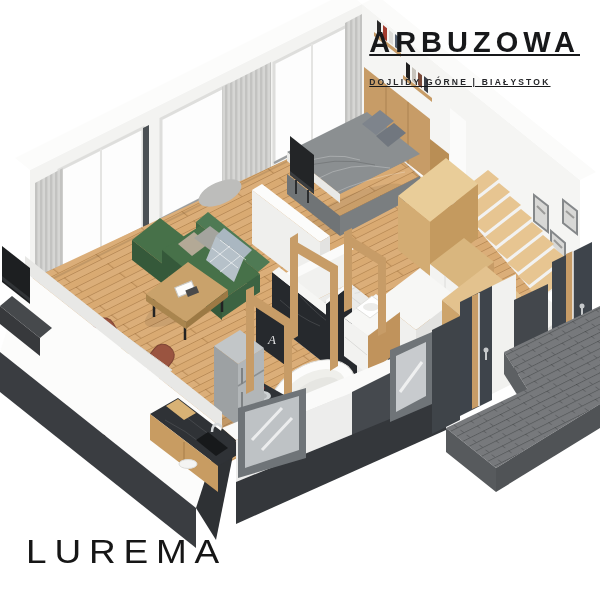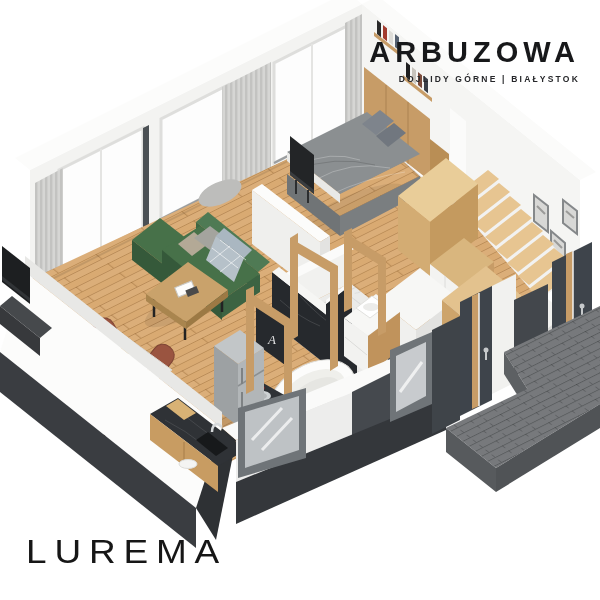--- a/index.html
+++ b/index.html
@@ -5,7 +5,7 @@
   html,body{margin:0;padding:0;background:#fff;width:600px;height:600px;overflow:hidden;}
   #stage{position:relative;width:600px;height:600px;font-family:"Liberation Sans",sans-serif;}
   #render{position:absolute;left:0;top:0;}
-  .brand{position:absolute;top:38px;right:20px;text-align:right;color:#17181a;}
+  .brand{position:absolute;top:28px;right:20px;text-align:left;color:#17181a;text-decoration:underline;}
   .brand .title{font-size:29px;font-weight:800;letter-spacing:5px;line-height:1;white-space:nowrap;}
   .brand .subtitle{margin-top:7px;font-size:8.5px;font-weight:700;letter-spacing:2.2px;color:#26272a;white-space:nowrap;}
   .studio{position:absolute;left:26px;top:533px;font-size:33px;font-weight:200;letter-spacing:7px;color:#161616;transform:scaleX(1.12);transform-origin:left center;white-space:nowrap;}

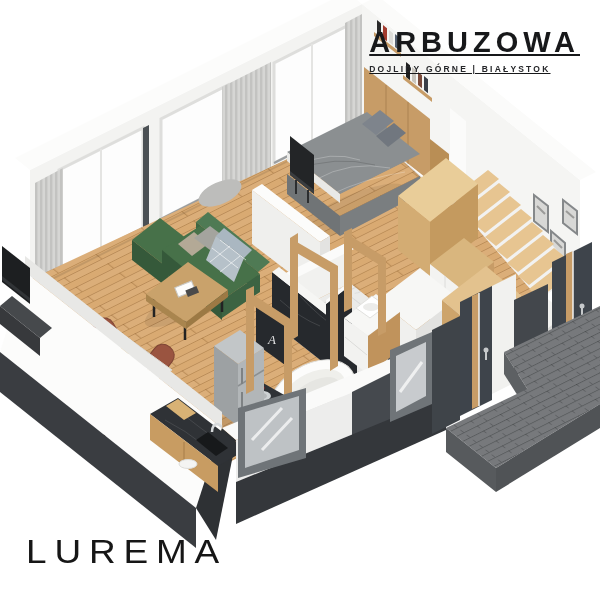--- a/index.html
+++ b/index.html
@@ -7,7 +7,7 @@
   #render{position:absolute;left:0;top:0;}
   .brand{position:absolute;top:28px;right:20px;text-align:left;color:#17181a;text-decoration:underline;}
   .brand .title{font-size:29px;font-weight:800;letter-spacing:5px;line-height:1;white-space:nowrap;}
-  .brand .subtitle{margin-top:7px;font-size:8.5px;font-weight:700;letter-spacing:2.2px;color:#26272a;white-space:nowrap;}
+  .brand .subtitle{margin-top:20px;font-size:8.5px;font-weight:700;letter-spacing:2.2px;color:#26272a;white-space:nowrap;}
   .studio{position:absolute;left:26px;top:533px;font-size:33px;font-weight:200;letter-spacing:7px;color:#161616;transform:scaleX(1.12);transform-origin:left center;white-space:nowrap;}
   svg text.decor{font-family:"Liberation Serif",serif;font-style:italic;}
 </style>

